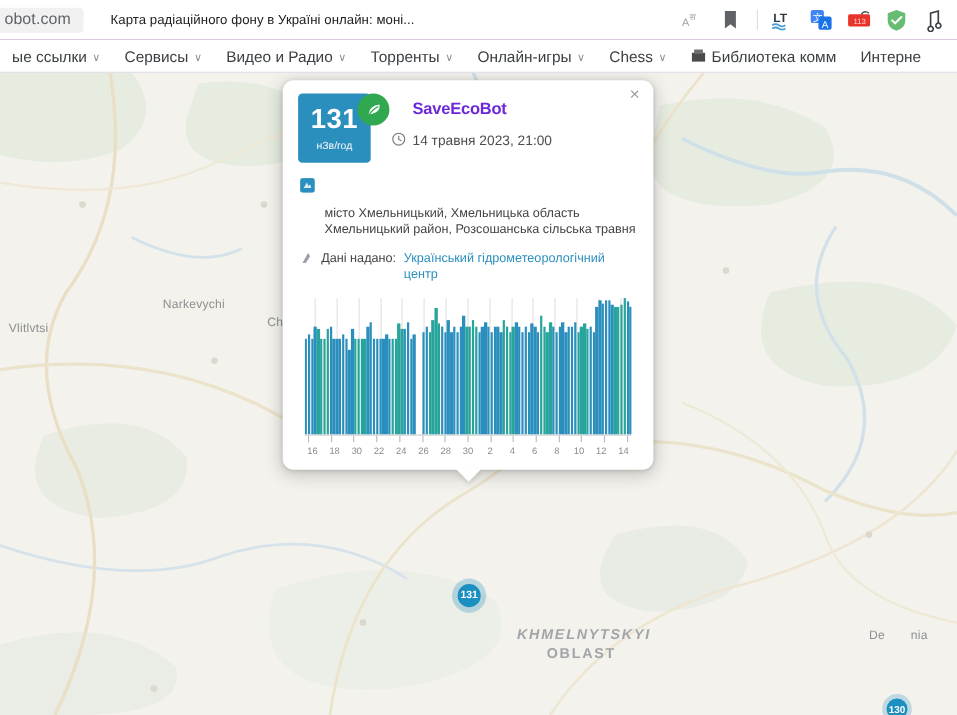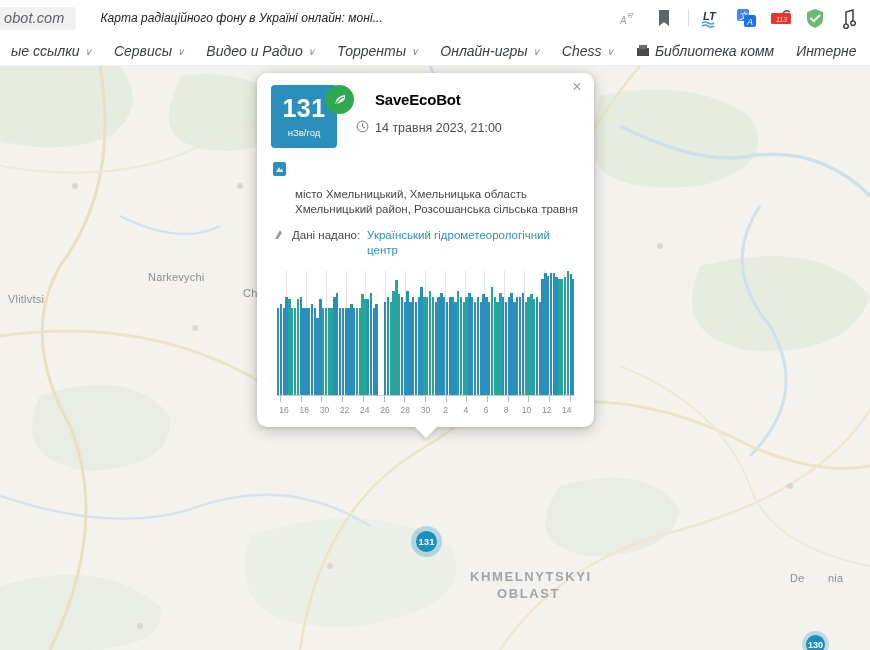--- a/index.html
+++ b/index.html
@@ -23,7 +23,6 @@
     width: 870px; height: 66px;
     background: #701a75;
     z-index: 40;
-    font-style: italic;
   }
   .tabstrip {
     position: relative;

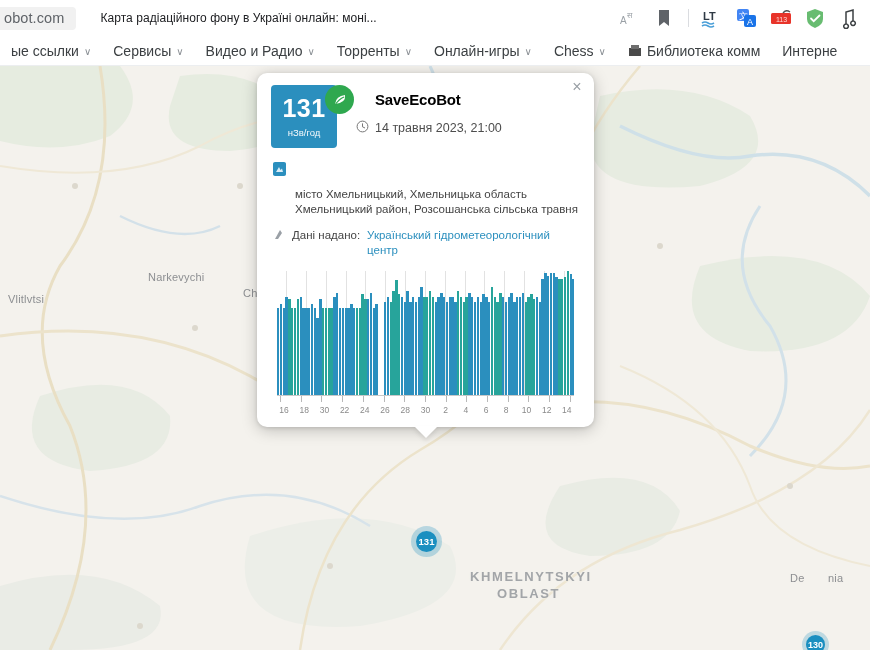--- a/index.html
+++ b/index.html
@@ -224,7 +224,7 @@
     margin-left: 24px;
     font-size: 15px;
     font-weight: 700;
-    color: #000000;
+    color: #6d28d9;
     letter-spacing: -.2px;
     white-space: nowrap;
   }

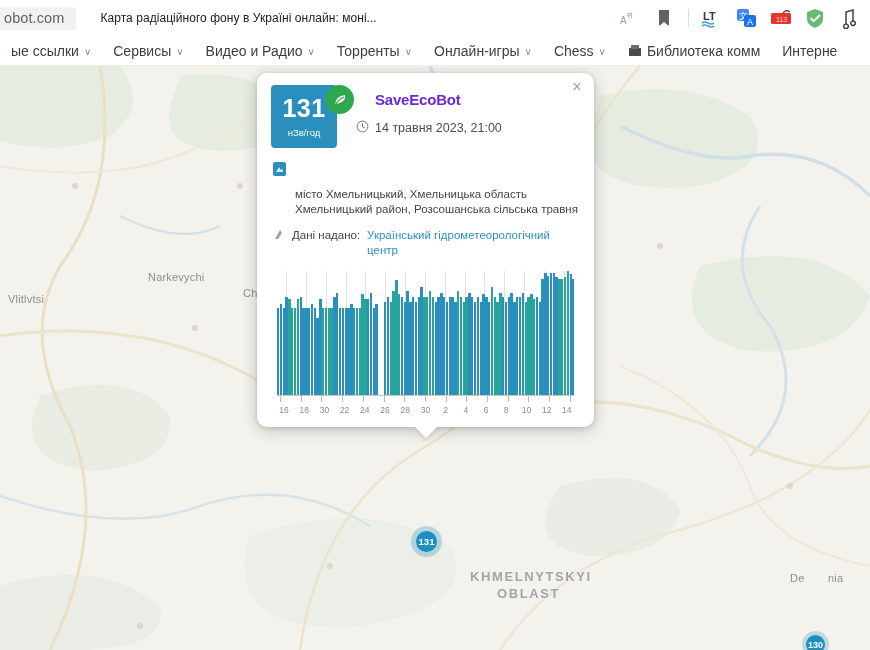--- a/index.html
+++ b/index.html
@@ -476,7 +476,7 @@
     <div class="map-label" style="left:243px; top:221px;">Ch</div>
     <div class="map-label" style="left:790px; top:506px;">De</div>
     <div class="map-label" style="left:828px; top:506px;">nia</div>
-    <div class="map-label region" style="left:470px; top:503px;">KHMELNYTSKYI</div>
+    <div class="map-label region" style="left:470px; top:503px;font-style:italic;">KHMELNYTSKYI</div>
     <div class="map-label region" style="left:497px; top:520px;">OBLAST</div>
 
     <div class="marker m-131">131</div>

